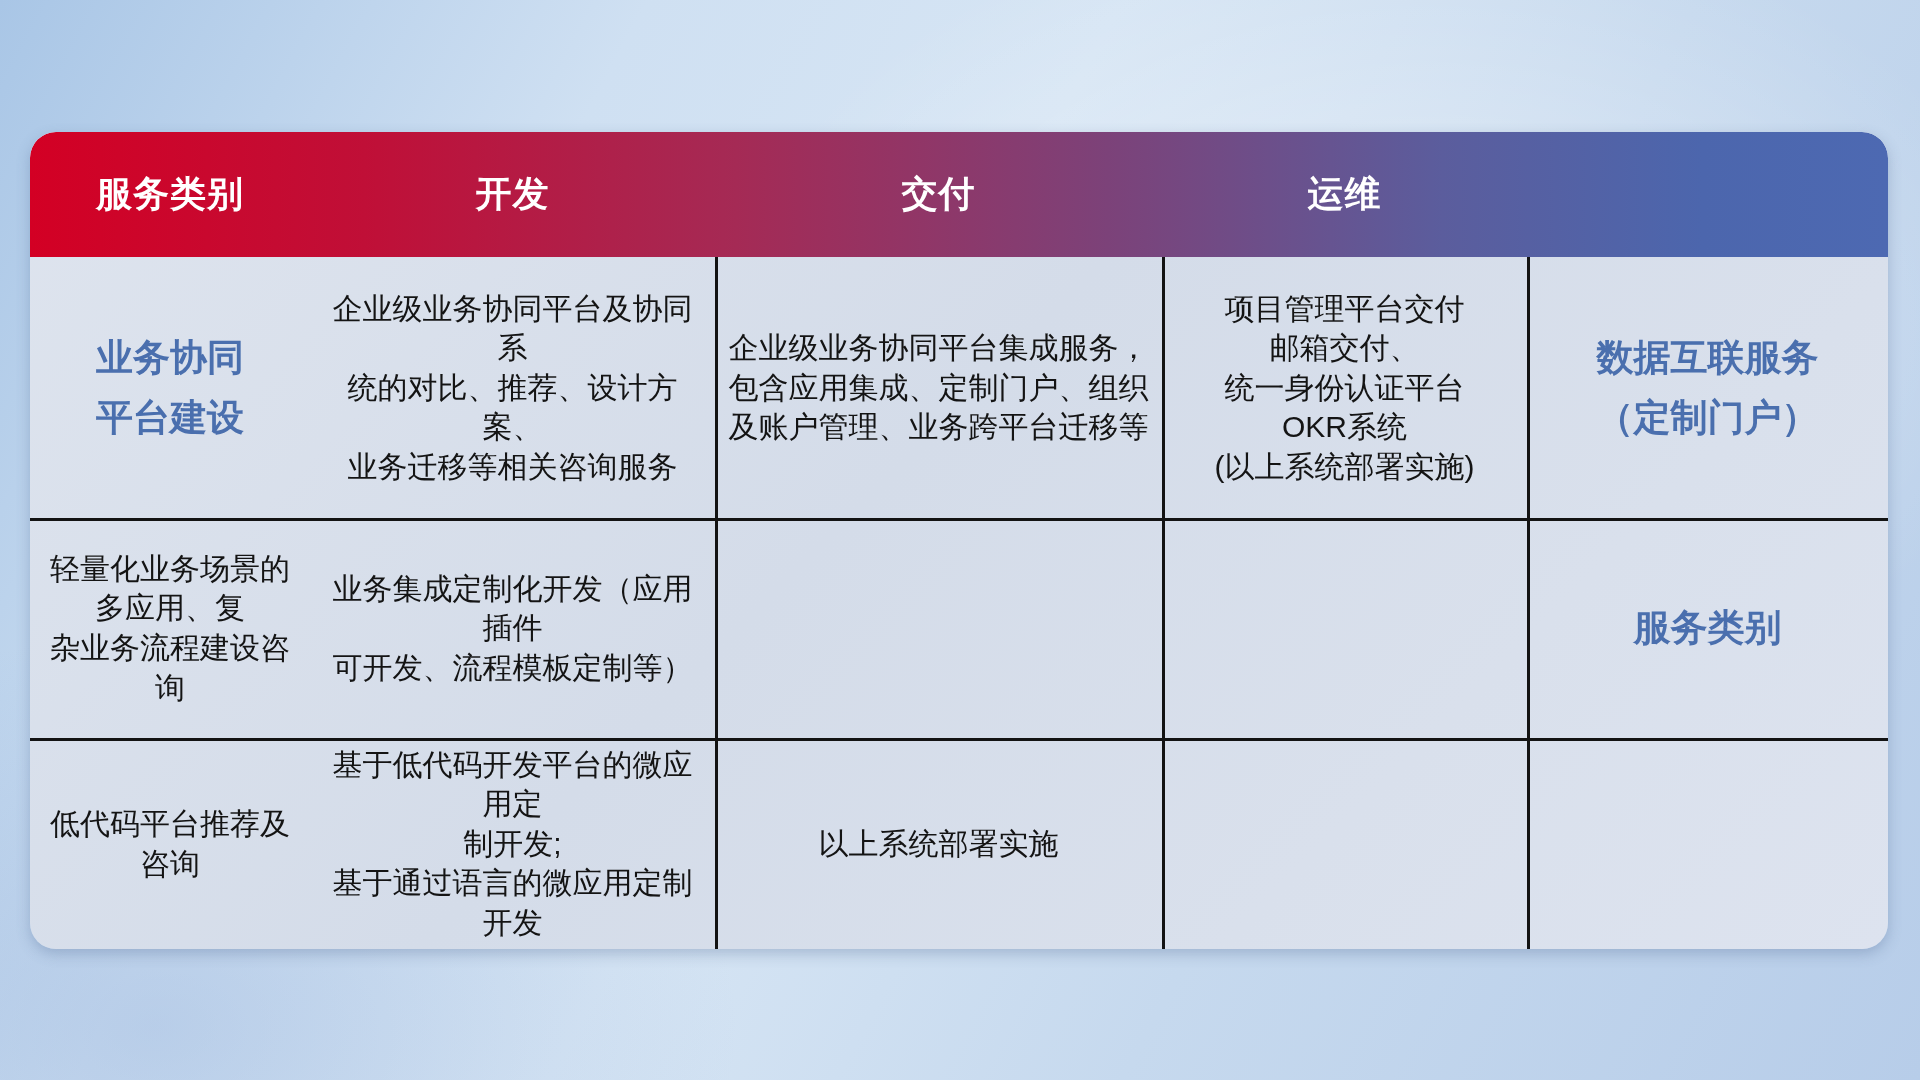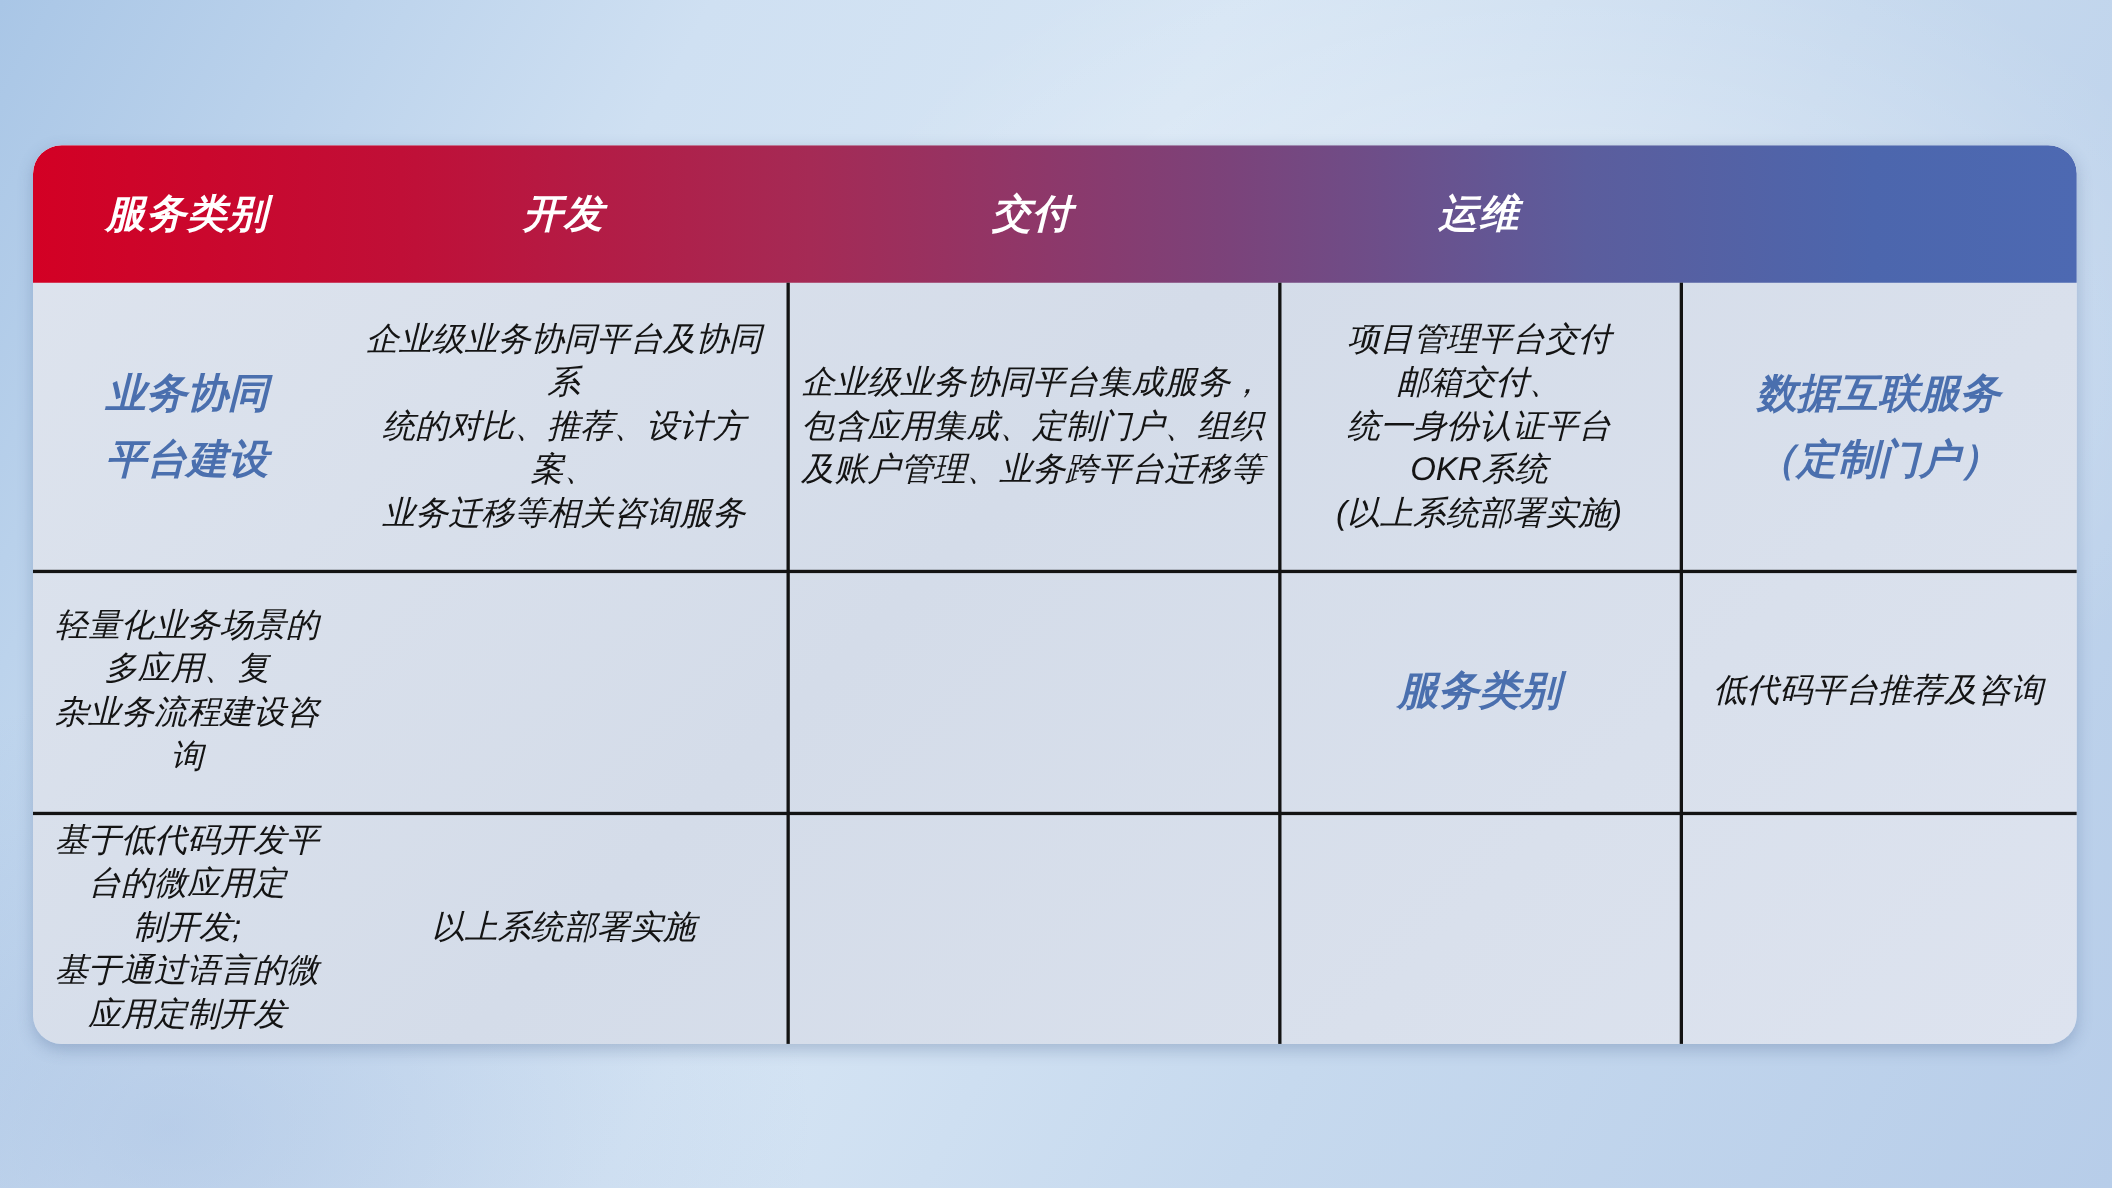--- a/index.html
+++ b/index.html
@@ -18,7 +18,6 @@
       radial-gradient(1100px 700px at 72% 30%, rgba(255,255,255,0.45), rgba(255,255,255,0) 60%),
       radial-gradient(900px 600px at 8% 95%, rgba(140,170,215,0.35), rgba(140,170,215,0) 65%),
       linear-gradient(118deg, #a9c6e6 0%, #cfe0f2 26%, #d6e5f4 45%, #c6d9ee 68%, #b7cde9 100%);
-    font-style: italic;
   }
   .card {
     position: absolute;

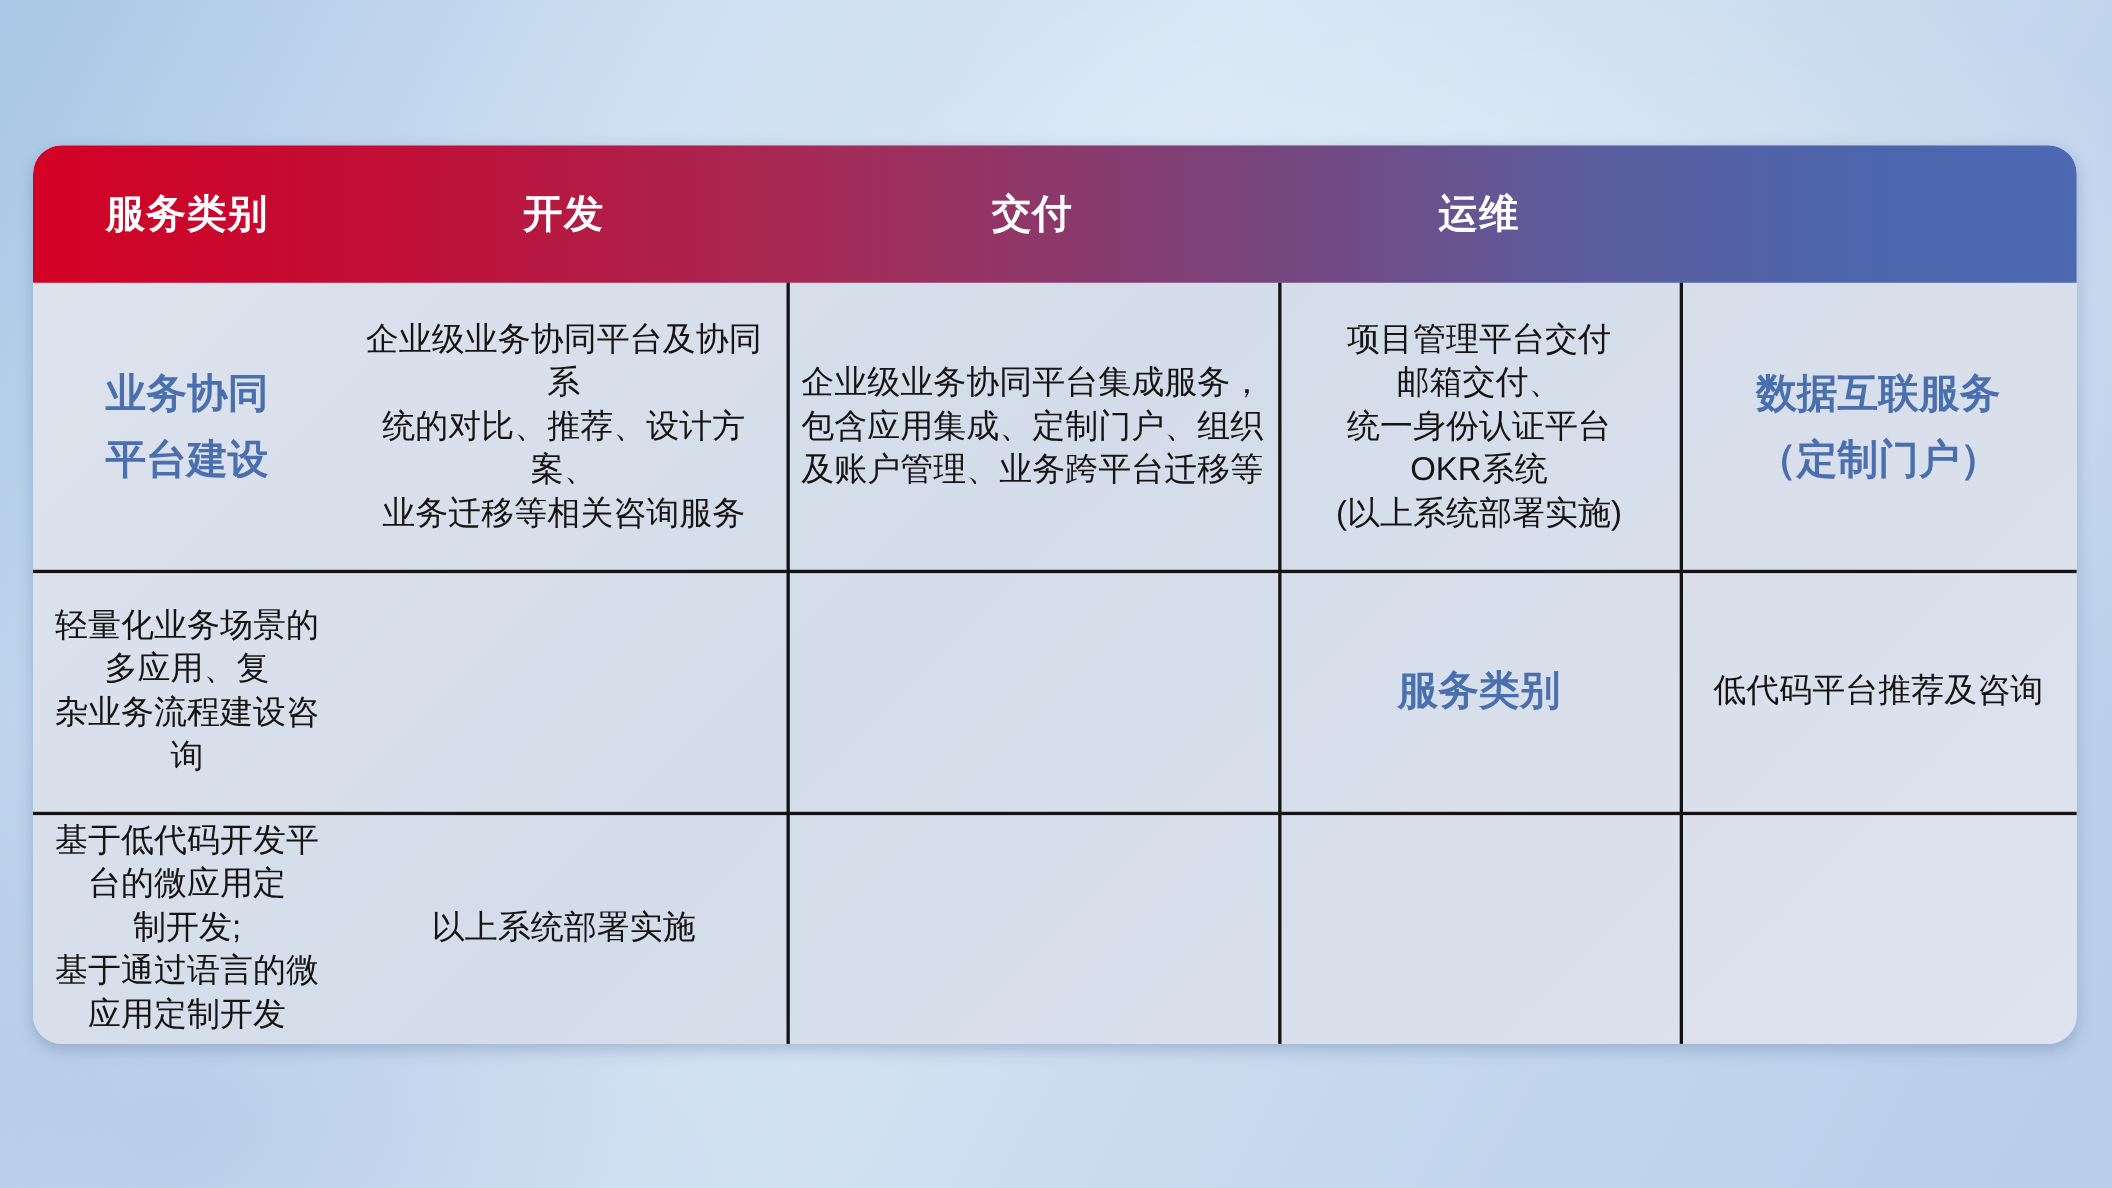--- a/index.html
+++ b/index.html
@@ -130,6 +130,8 @@
 （定制门户）</div>
       <div class="cell">轻量化业务场景的多应用、复
 杂业务流程建设咨询</div>
+      <div class="cell">业务集成定制化开发（应用插件
+可开发、流程模板定制等）</div>
       <div class="cell"></div>
       <div class="cell"></div>
 

